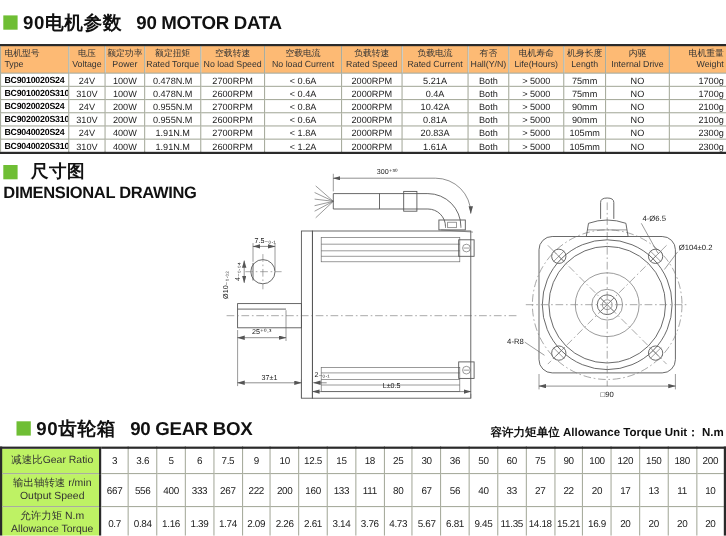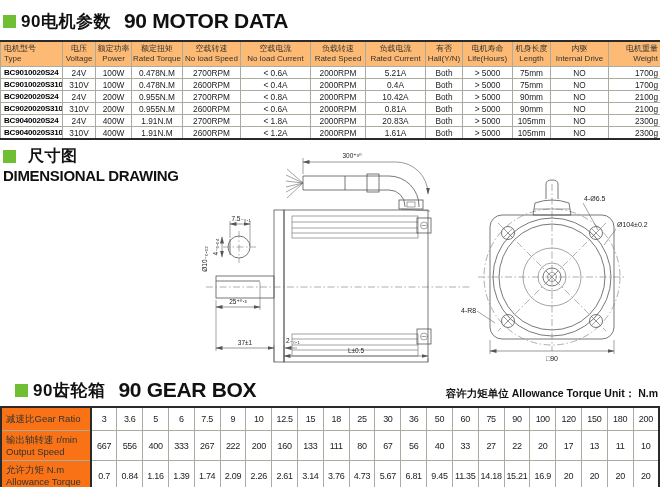--- a/index.html
+++ b/index.html
@@ -10,7 +10,7 @@
   .sec-title{position:absolute;left:3px;display:flex;align-items:center;gap:5px;font-weight:bold;}
   .bullet{width:13px;height:13px;background:#6fbe34;flex:0 0 auto;}
   .t-zh{font-size:17px;letter-spacing:.5px;}
-  .t-en{font-size:21px;margin-left:8px;letter-spacing:-.3px;text-align:right;}
+  .t-en{font-size:17px;margin-left:8px;letter-spacing:-.3px;text-align:right;}
   .t-zh2{font-size:16px;letter-spacing:.5px;}
   .t-en2{font-size:15px;letter-spacing:-.3px;font-weight:bold;}
   .unit-note{margin-left:auto;font-size:10.5px;font-weight:bold;align-self:flex-end;padding-bottom:1px;text-align:right;}

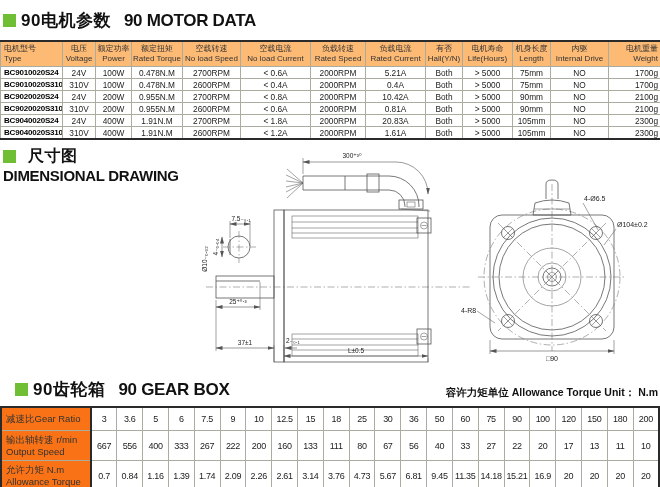--- a/index.html
+++ b/index.html
@@ -32,7 +32,7 @@
   .gear-table{position:absolute;top:406px;left:0;width:660px;table-layout:fixed;
               border:2px solid #2a2a2a;font-size:9px;color:#222;}
   .gear-table th,.gear-table td{border:1px solid #a9ad9f;overflow:hidden;}
-  .gear-table th.glabel{background:#f97316;font-weight:normal;text-align:left;padding-left:4px;
+  .gear-table th.glabel{background:#bef264;font-weight:normal;text-align:center;padding-left:4px;
                         font-size:9.5px;line-height:1.2;color:#333;border-right:2px solid #2a2a2a;}
   .gear-table td{text-align:center;padding:0;letter-spacing:-.3px;}
   .gear-table tr.r1 th,.gear-table tr.r1 td{height:20px;}

